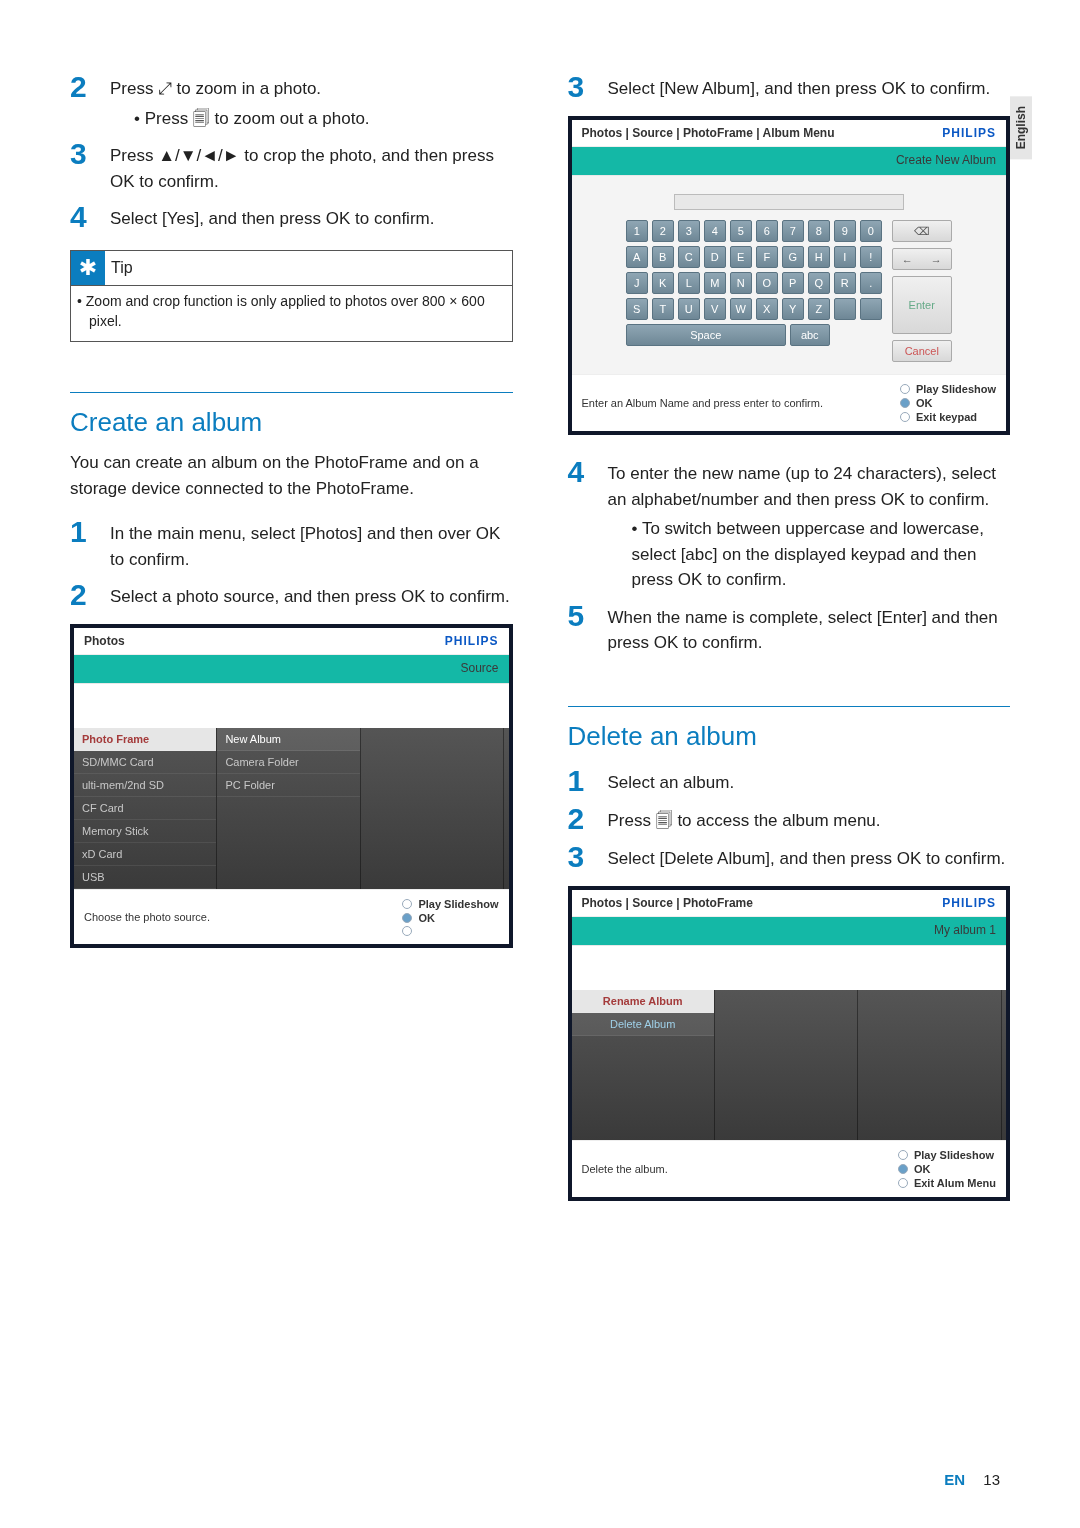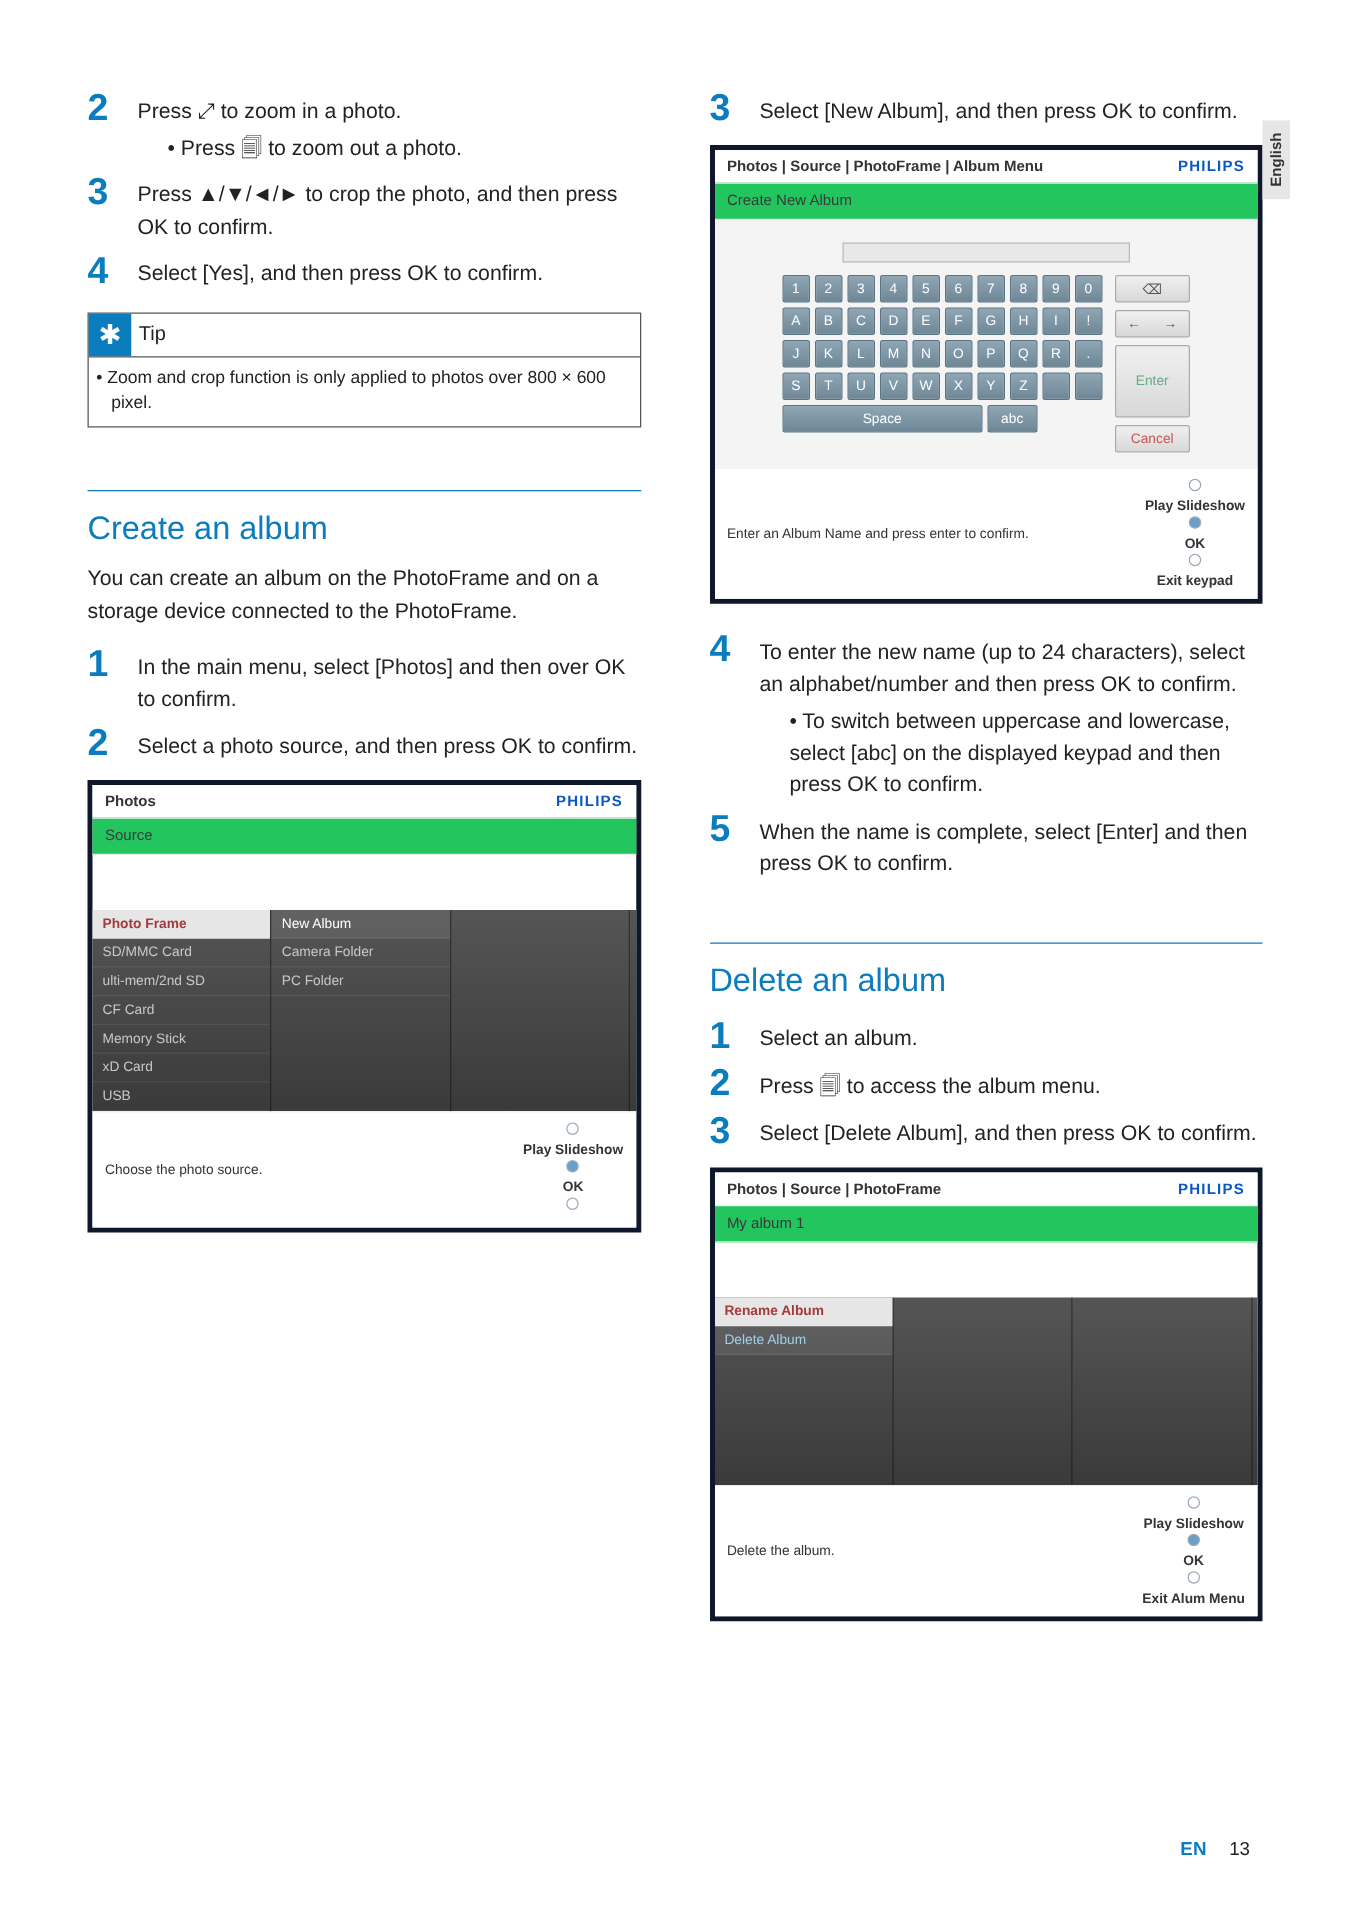--- a/index.html
+++ b/index.html
@@ -28,7 +28,7 @@
   .shot { border: 4px solid #0f172a; margin: 14px 0 20px 0; font-family: Arial, sans-serif; }
   .shot-head { display: flex; justify-content: space-between; align-items: center; padding: 6px 10px; font-size: 12px; font-weight: bold; color: #333; background: #fff; }
   .shot-head .brand { color: #0b58c4; letter-spacing: 1px; }
-  .shot-sub { padding: 6px 10px 8px 10px; font-size: 12px; color: #3a3a3a; background: #22c55e; border-top: 1px solid #eee; border-bottom: 1px solid #e8e8e8; }
+  .shot-sub { padding: 6px 10px 8px 10px; font-size: 12px; color: #3a3a3a; background: #14b8a6; border-top: 1px solid #eee; border-bottom: 1px solid #e8e8e8; text-align: right; }
   .shot-main { display: flex; background: linear-gradient(#555, #3a3a3a); min-height: 140px; margin-top: 44px; }
   .shot-col { flex: 0 0 33%; border-right: 1px solid rgba(0,0,0,0.4); }
   .shot-item { font-size: 11px; color: #c8c8c8; padding: 5px 8px; border-bottom: 1px solid rgba(255,255,255,0.08); }

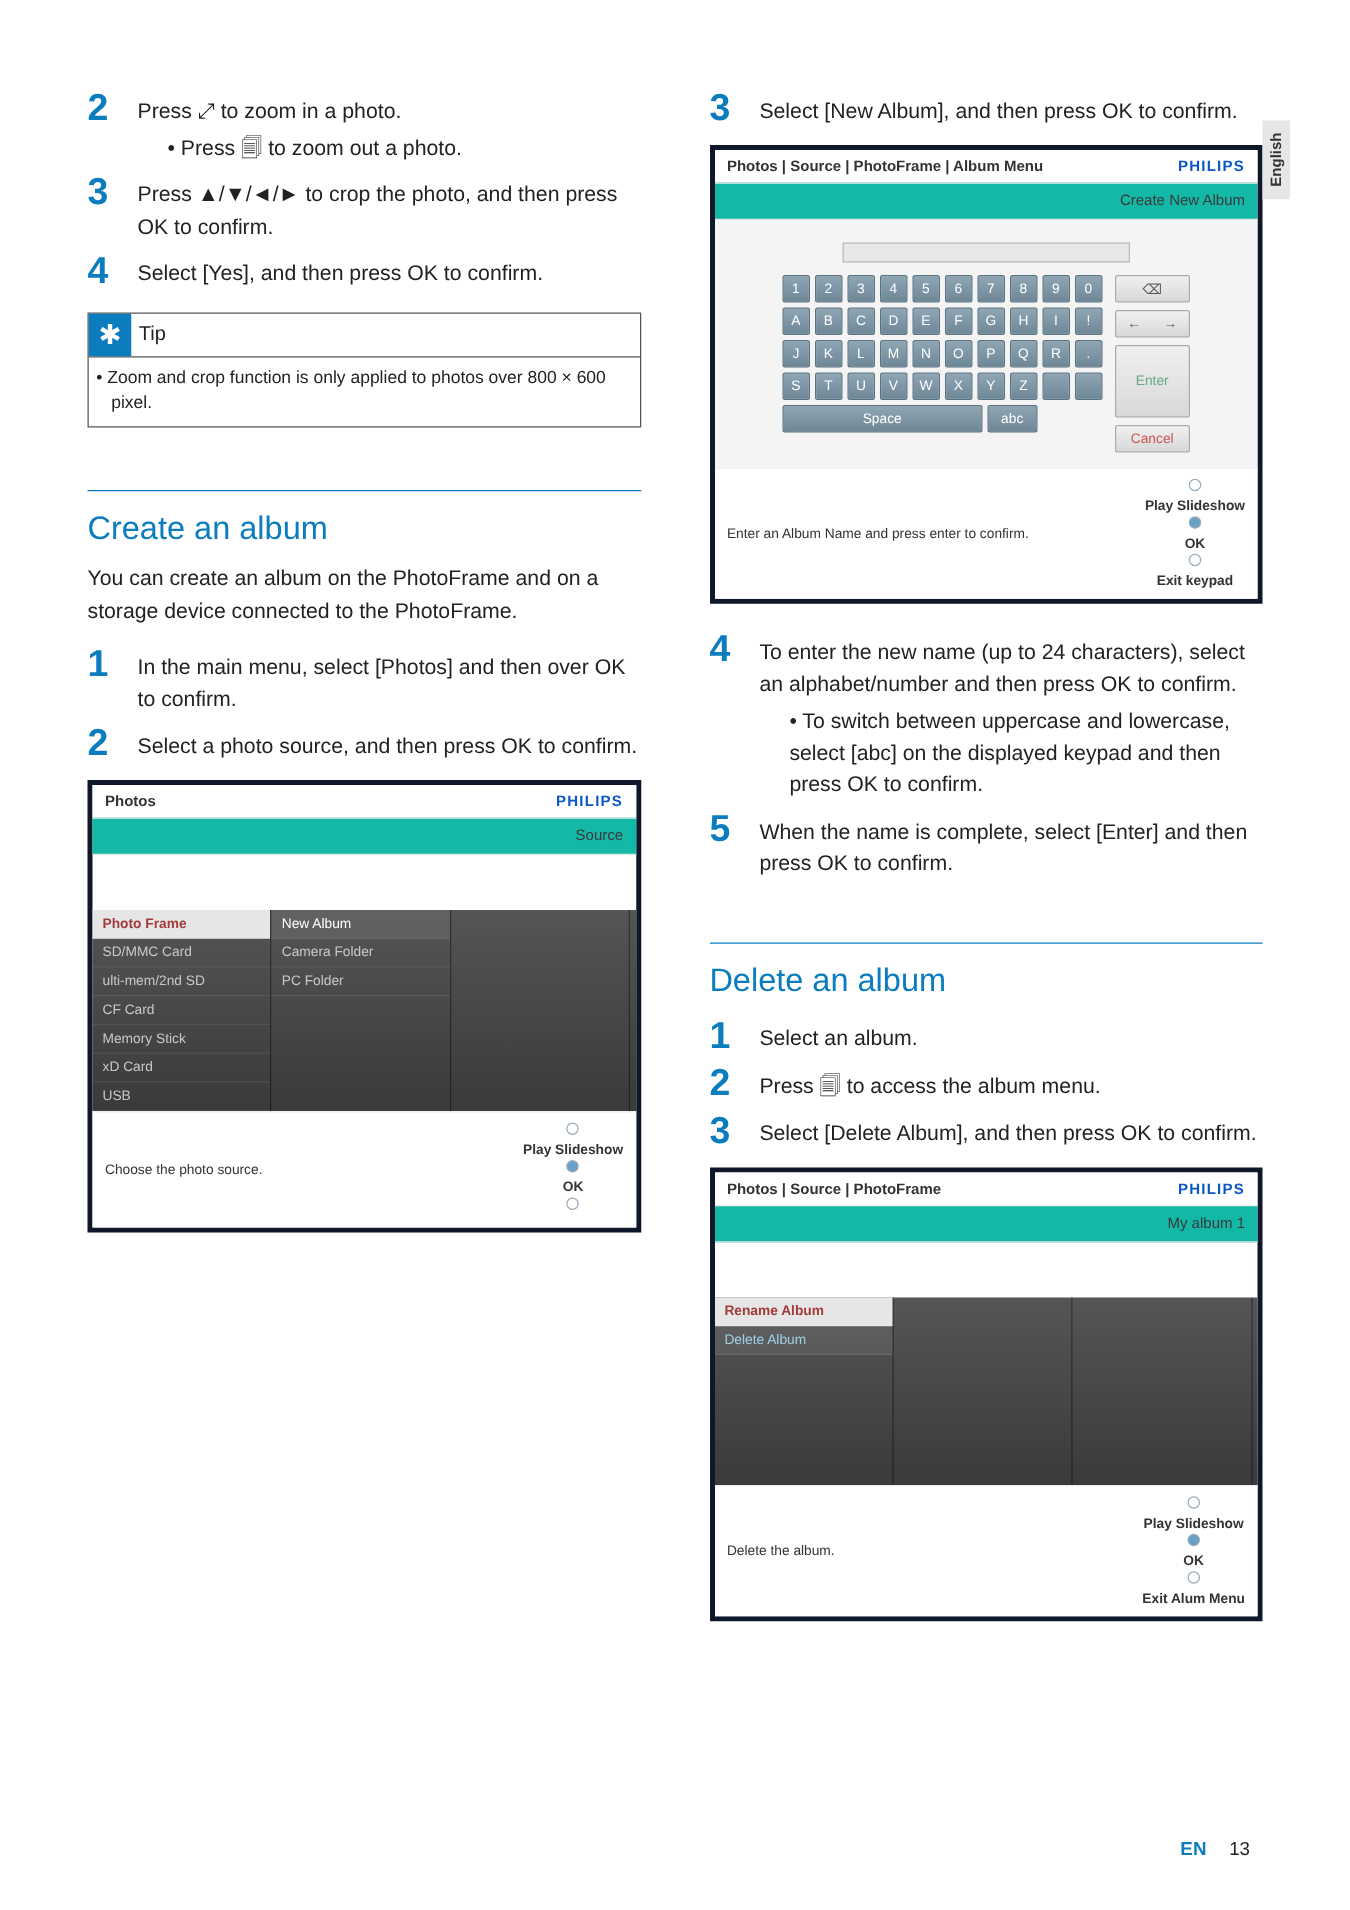--- a/index.html
+++ b/index.html
@@ -36,7 +36,7 @@
   .shot-item.hi { color: #fff; background: rgba(255,255,255,0.08); }
   .shot-foot { padding: 8px 10px; font-size: 11px; color: #333; background: #fff; display: flex; justify-content: space-between; align-items: center; border-top: 1px solid #eee; }
   .foot-ctrl { display: flex; flex-direction: column; gap: 2px; }
-  .foot-row { display: flex; align-items: center; gap: 6px; font-weight: bold; flex-direction: column; }
+  .foot-row { display: flex; align-items: center; gap: 6px; font-weight: bold; }
   .dot { width: 10px; height: 10px; border-radius: 50%; border: 1px solid #9ab; }
   .dot.fill { background: #6aa0c8; }
 

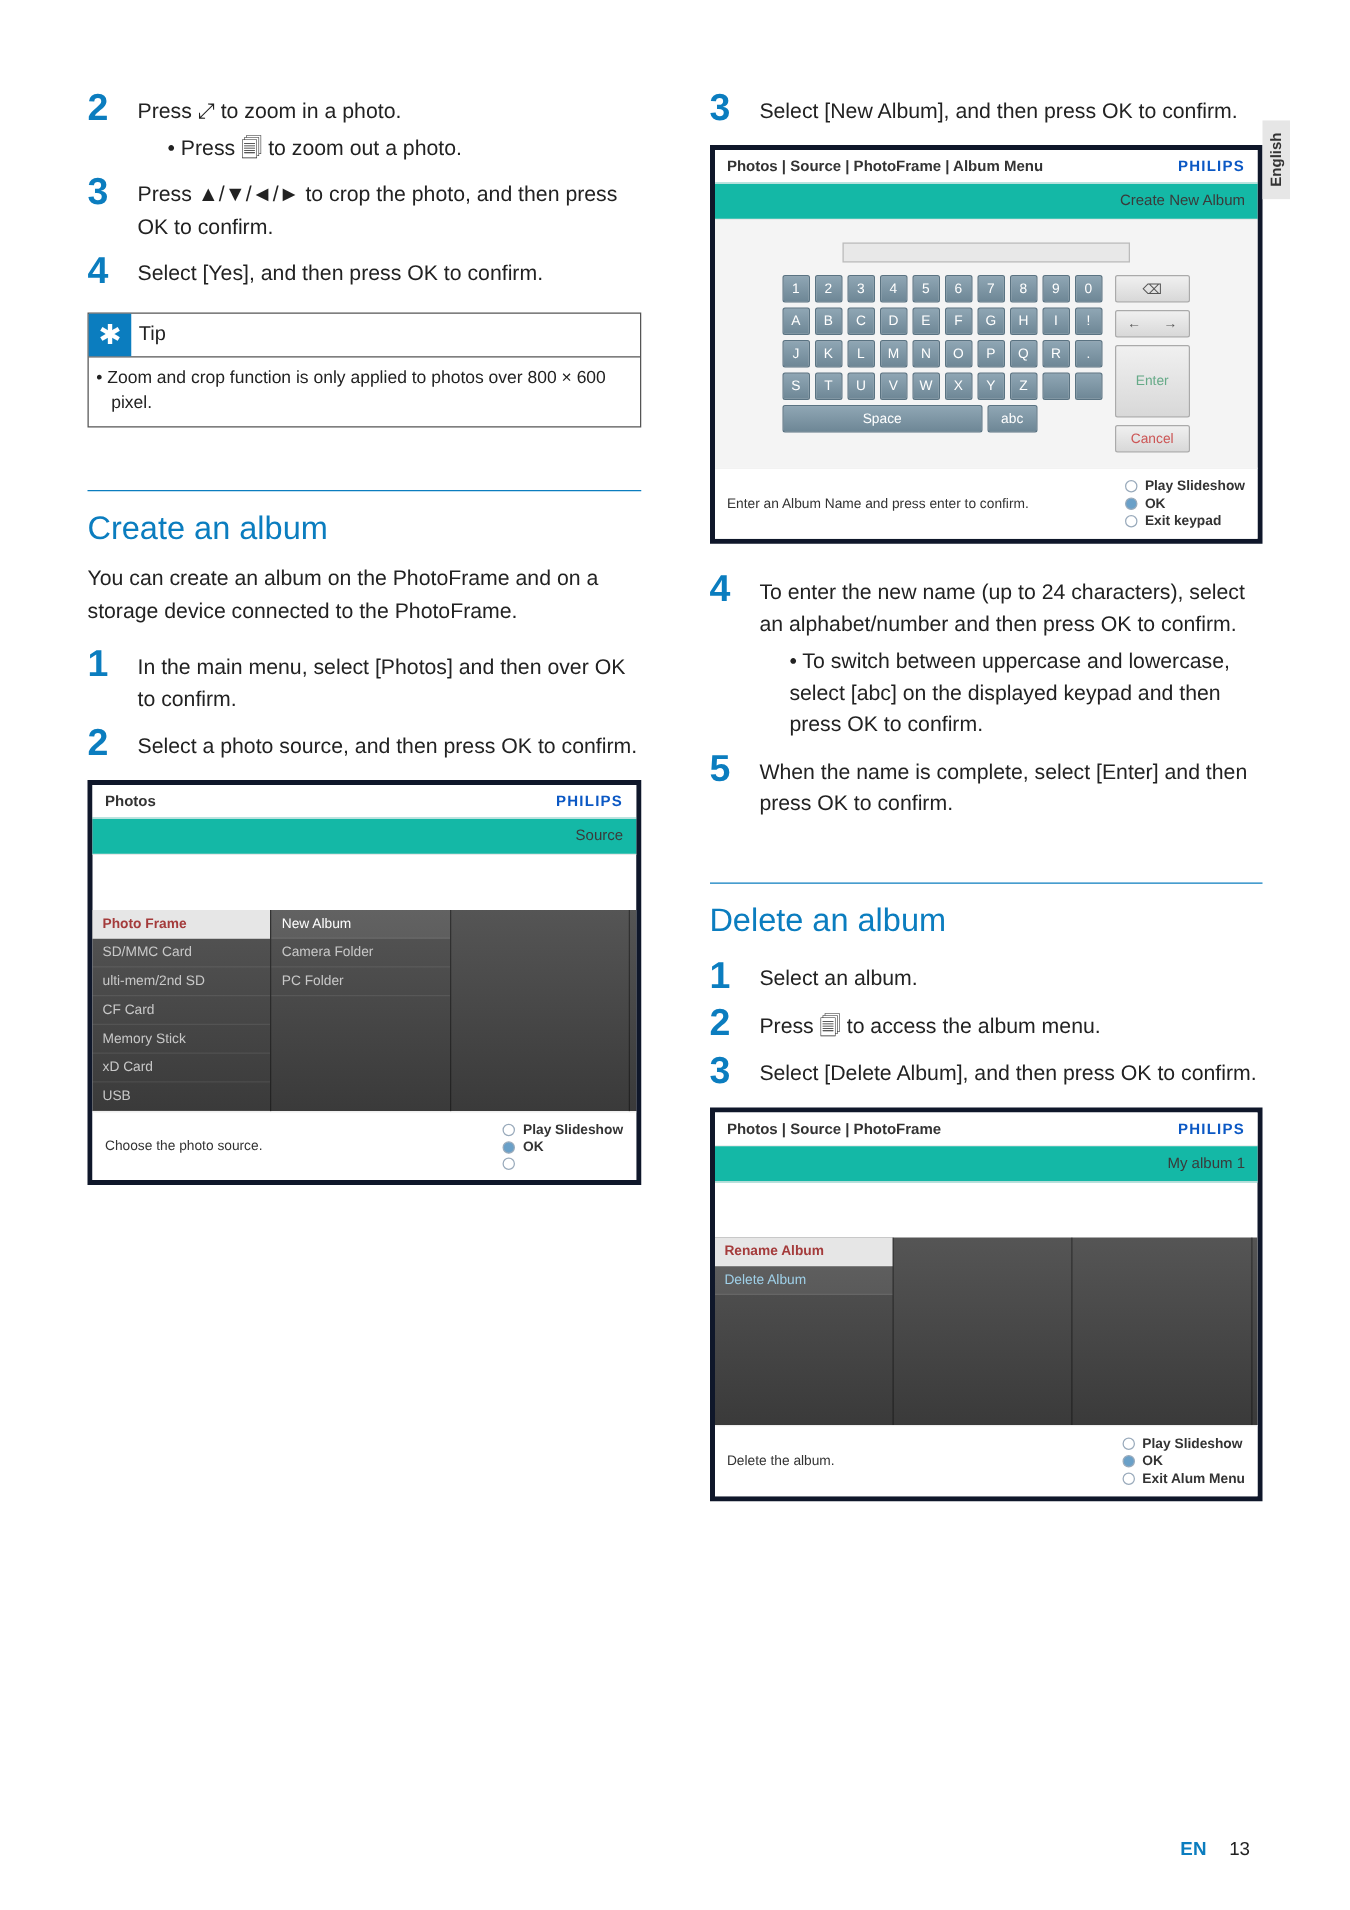--- a/index.html
+++ b/index.html
@@ -292,7 +292,7 @@
           <span class="brand">PHILIPS</span>
         </div>
         <div class="shot-sub">My album 1</div>
-        <div class="shot-main" style="min-height:150px;">
+        <div class="shot-main" style="min-height:150px;text-align:center;">
           <div class="shot-col">
             <div class="shot-item sel">Rename Album</div>
             <div class="shot-item hi" style="color:#9fd0e8;">Delete Album</div>

